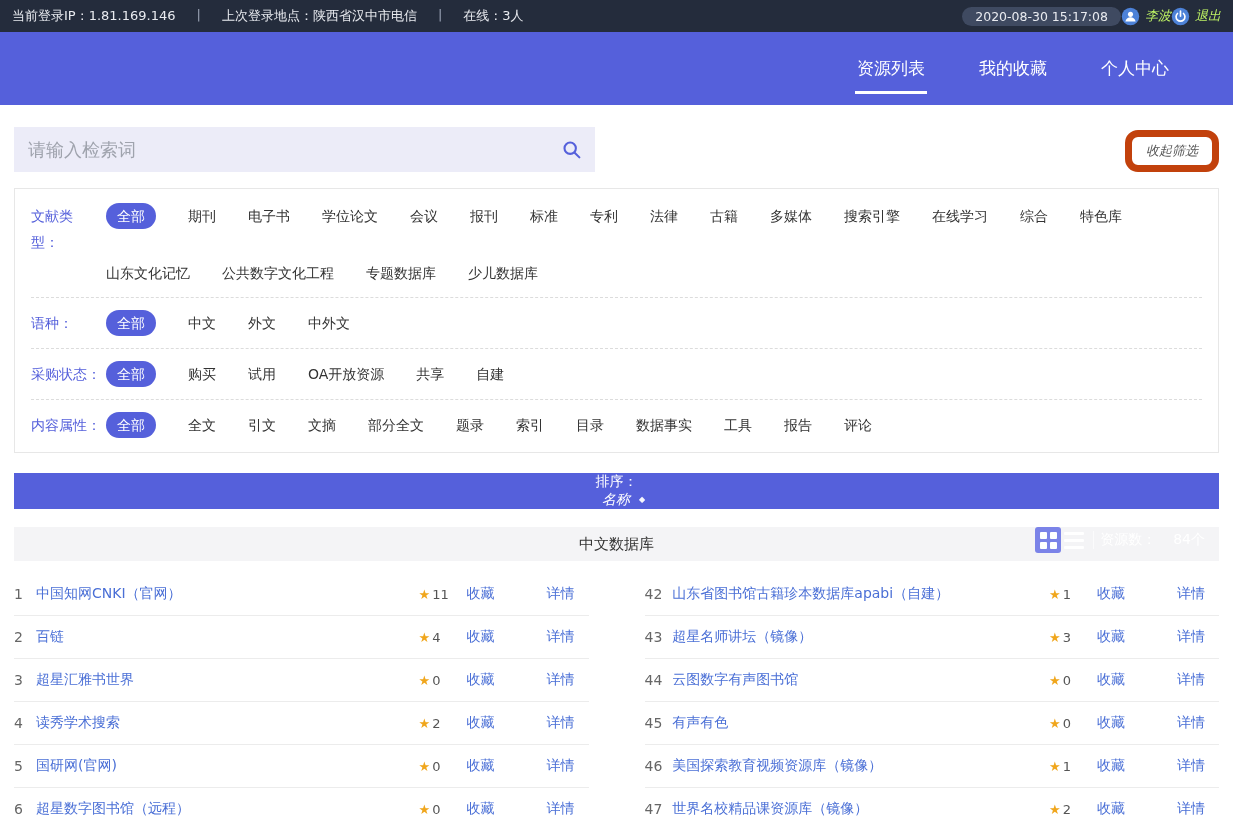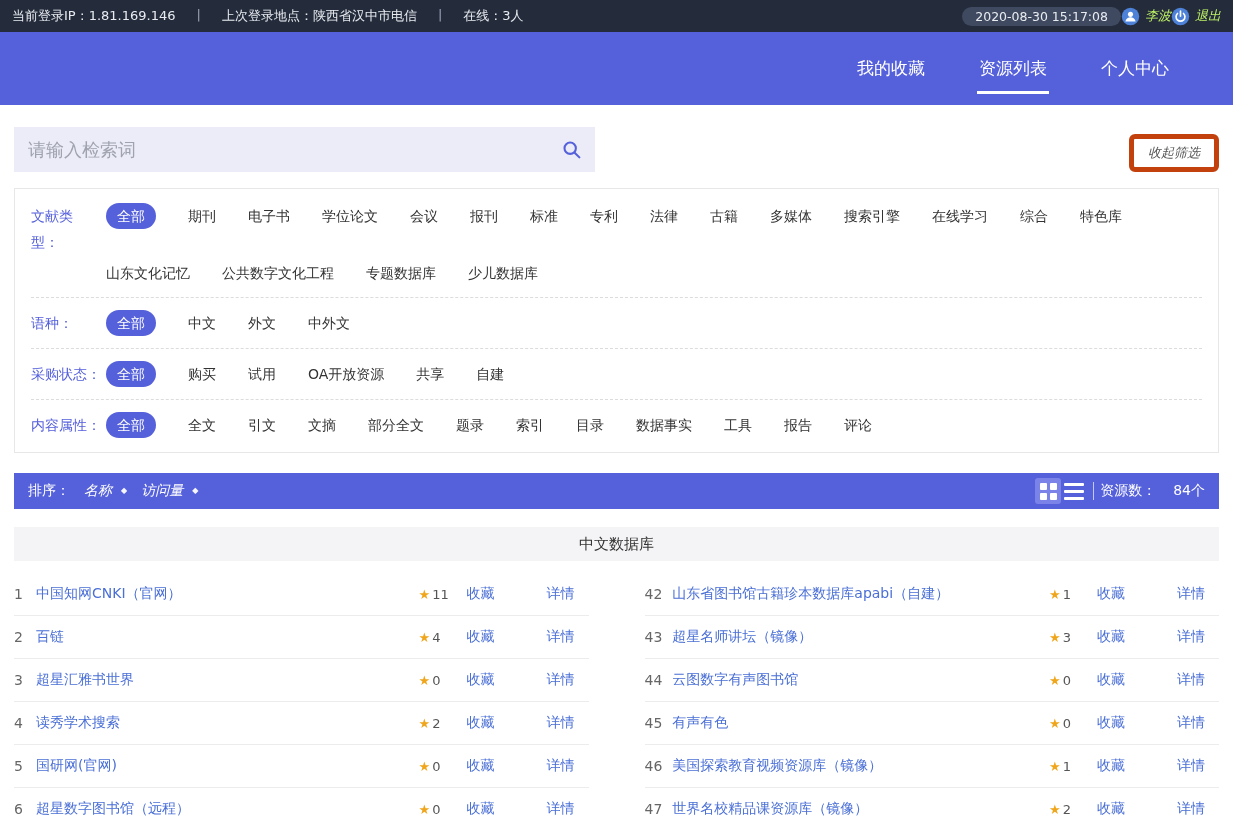--- a/index.html
+++ b/index.html
@@ -152,9 +152,9 @@
 <div class="mainhead">
   <nav class="nav">
 
+      <a class="nav-item active">资源列表</a>
+
       <a class="nav-item">我的收藏</a>
-
-      <a class="nav-item active">资源列表</a>
 
       <a class="nav-item">个人中心</a>
 

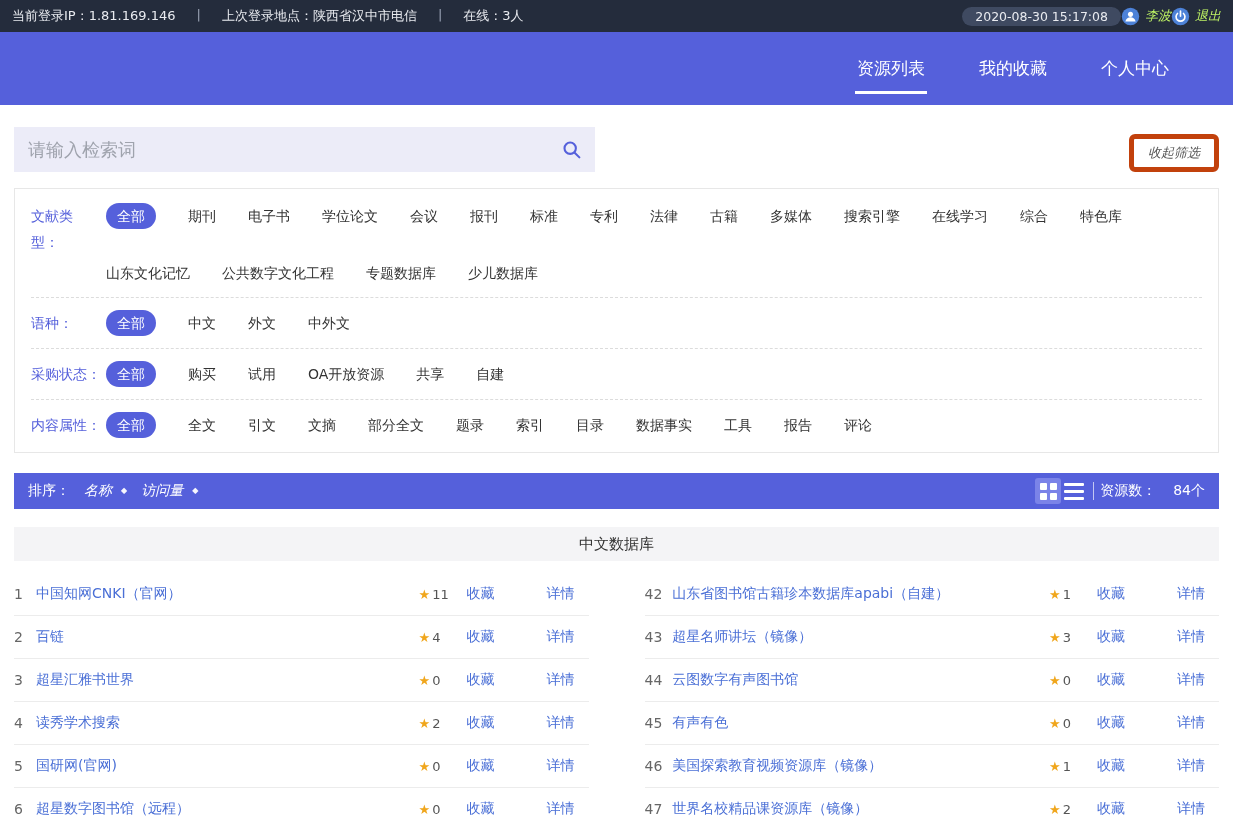--- a/index.html
+++ b/index.html
@@ -58,7 +58,7 @@
   .search-icon { position:absolute; right:13px; top:12px; cursor:pointer; line-height:0; }
   .collapse-btn {
     font-family:inherit; font-style:italic; font-size:13px; color:#555;
-    background:#fff; border:5px solid #c2410c; border-radius:6px;
+    background:#fff; border:7px solid #c2410c; border-radius:13px;
     padding:5px 14px; cursor:pointer;
   }
 

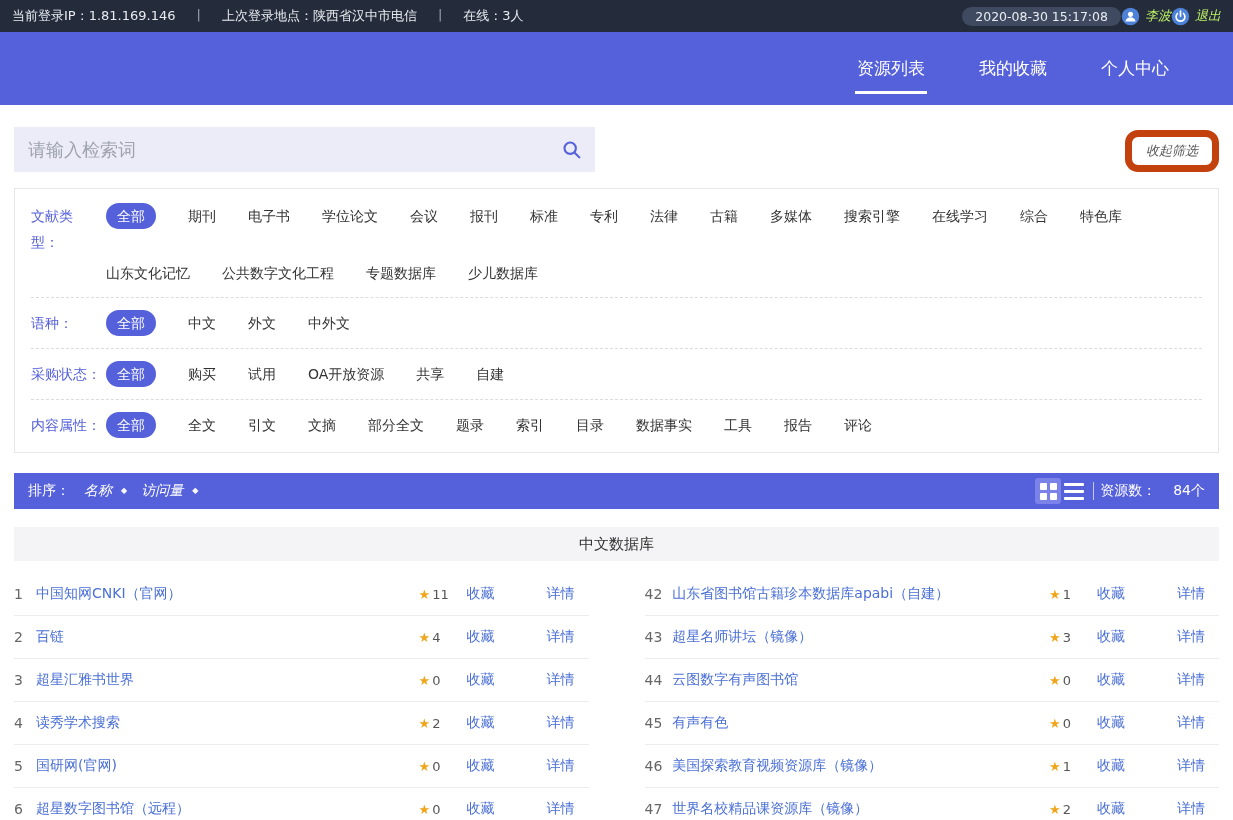--- a/index.html
+++ b/index.html
@@ -77,7 +77,7 @@
   
   .sortbar {
     margin-top:20px; height:36px; background:#5560db; color:#fff;
-    display:flex; align-items:center; padding:0 14px; font-size:14px;
+    display:flex; align-items:center; padding:0 14px; font-size:14px;flex-direction:column;
   }
   .sort-opt { font-style:italic; margin-left:14px; display:inline-flex; align-items:center; gap:9px; cursor:pointer; }
   .sort-ind { font-size:8px; line-height:1; opacity:.95; }

